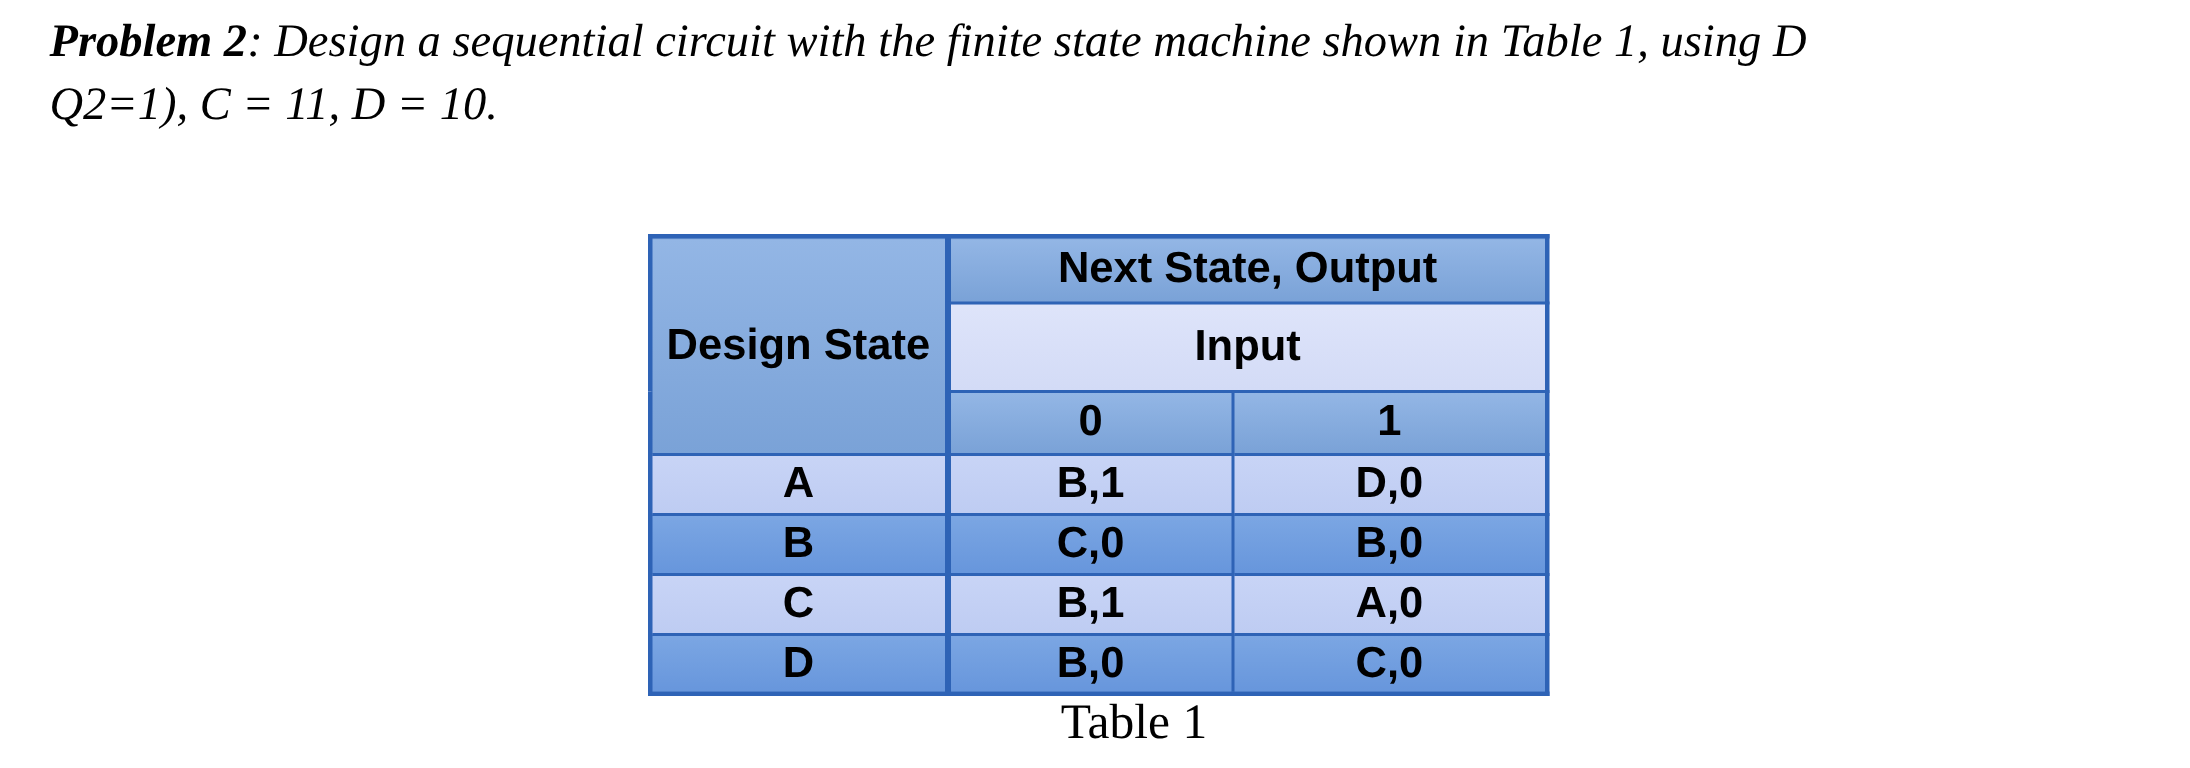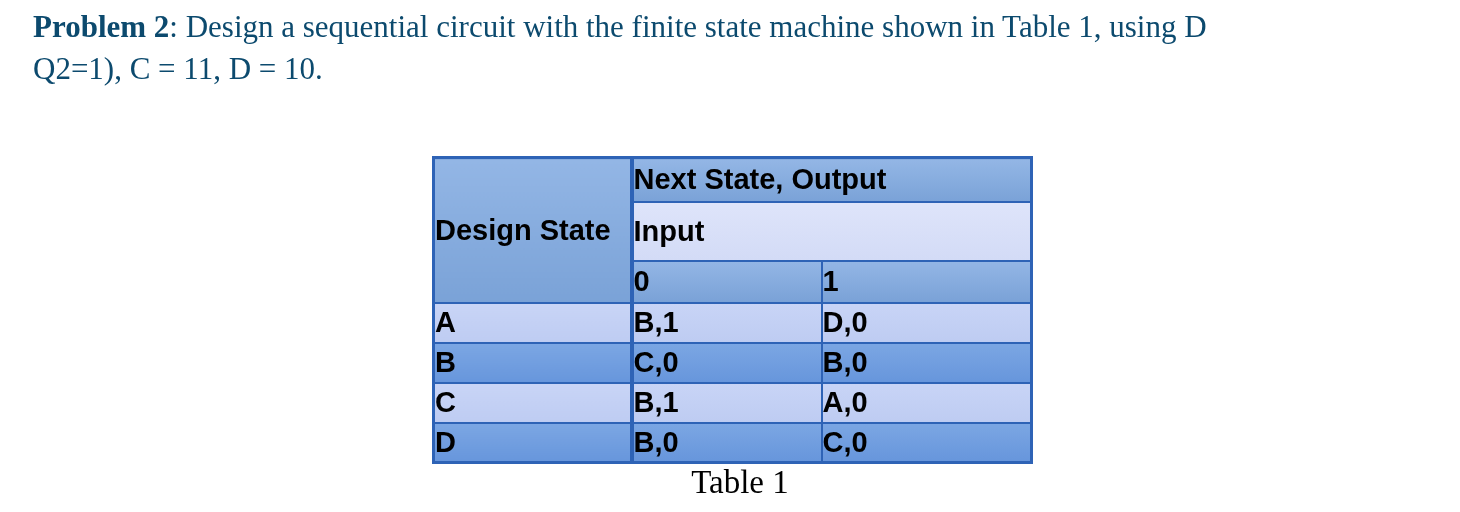--- a/index.html
+++ b/index.html
@@ -24,7 +24,8 @@
     width: 1420px;
     font-size: 31px;
     line-height: 42px;
-    color: #0c4a6e;
+    color: #000000;
+    font-style: italic;
   }
   .problem b { font-weight: bold; }
 

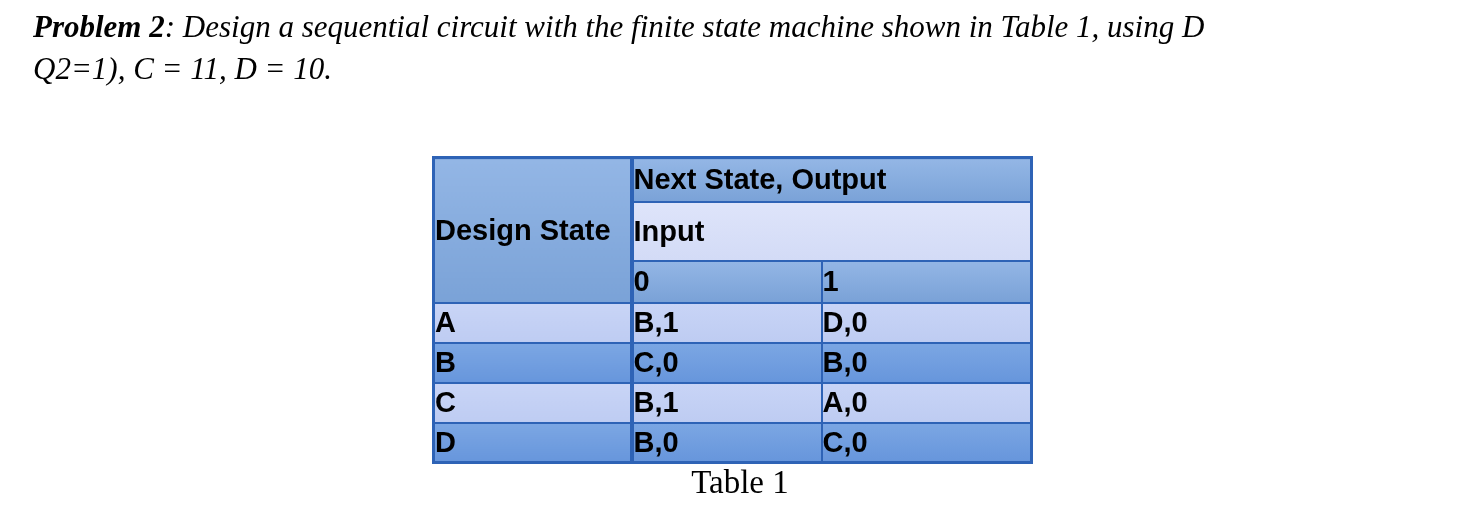--- a/index.html
+++ b/index.html
@@ -45,7 +45,7 @@
   }
   table.fsm td, table.fsm th {
     border: 2px solid #2E63B6;
-    text-align: left;
+    text-align: center;
     vertical-align: middle;
     padding: 0;
   }

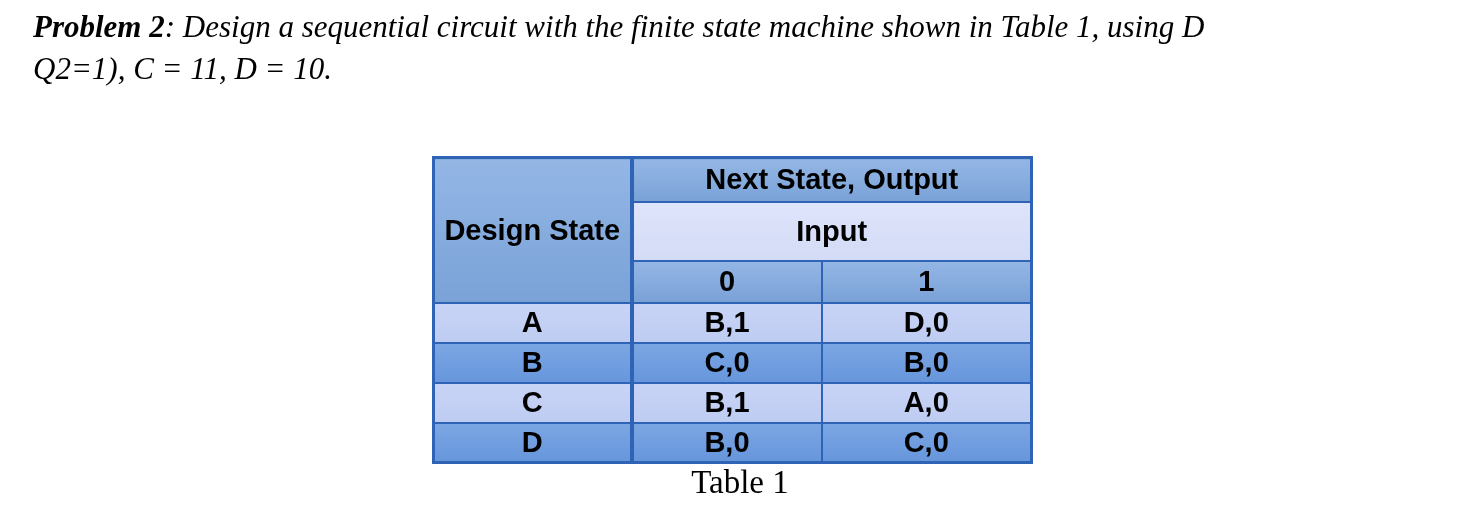--- a/index.html
+++ b/index.html
@@ -78,7 +78,7 @@
   
   .caption {
     position: absolute;
-    left: 436px;
+    left: 452px;
     top: 464px;
     width: 608px;
     text-align: center;

